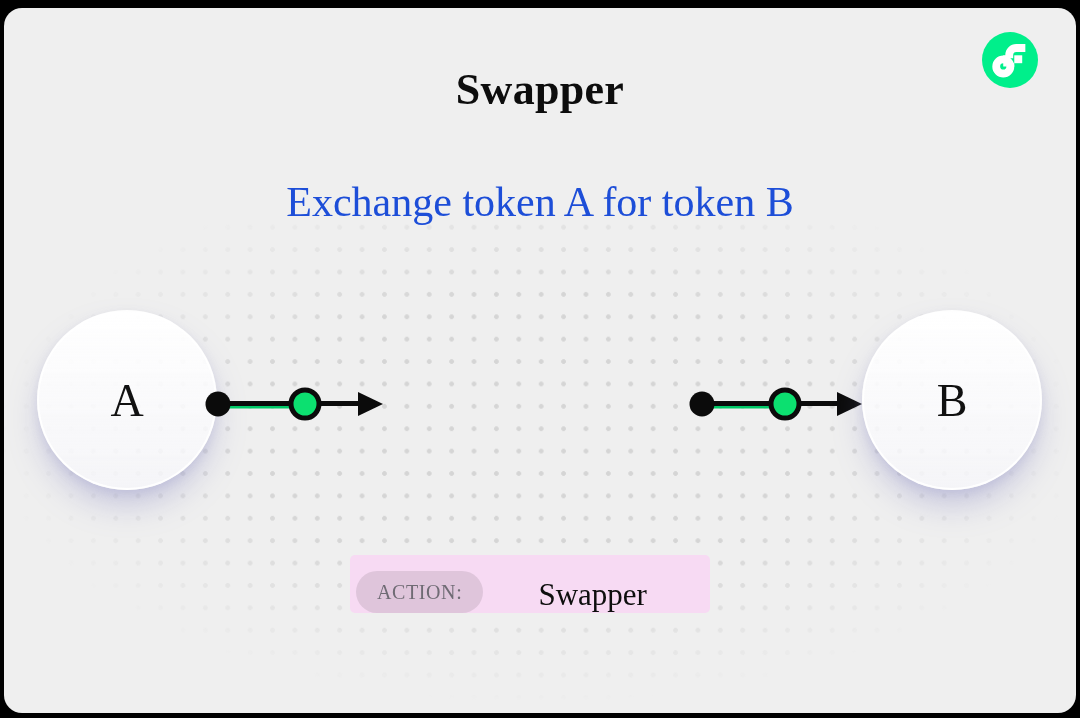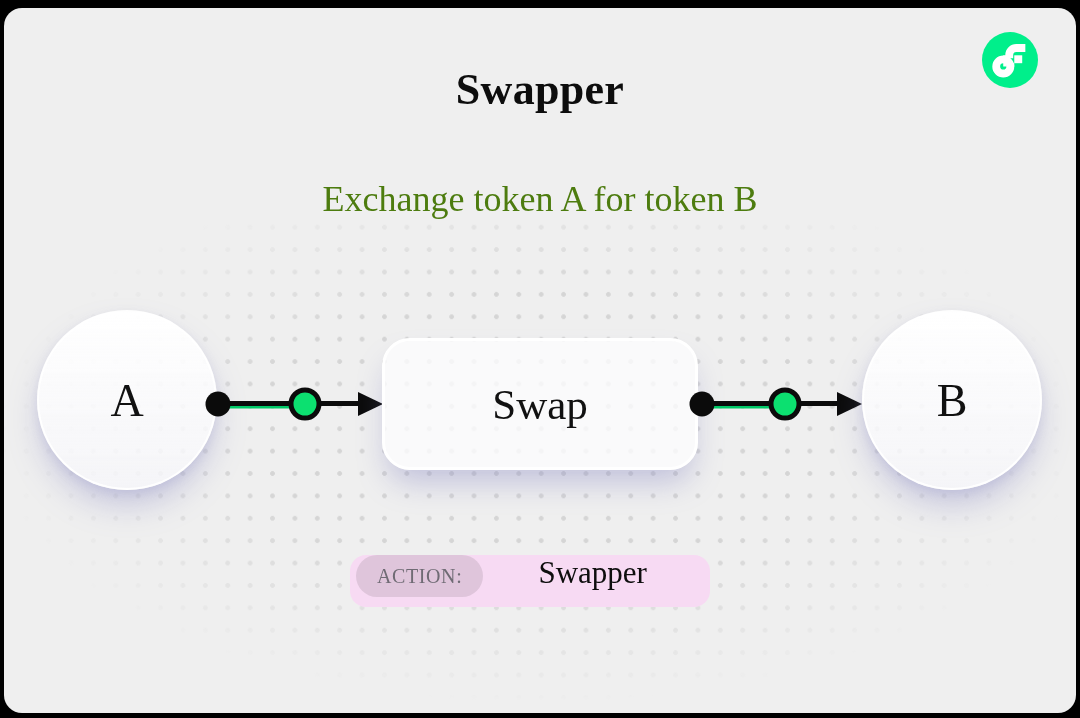--- a/index.html
+++ b/index.html
@@ -15,7 +15,7 @@
   .title { position:absolute; top:56px; left:0; width:100%; text-align:center;
            font-size:44px; font-weight:700; color:#0d0d0d; letter-spacing:0.3px; }
   .subtitle { position:absolute; top:170px; left:0; width:100%; text-align:center;
-              font-size:36px; font-weight:400; color:#4d7c0f; }
+              font-size:42px; font-weight:400; color:#1d4ed8; }
   .token-circle { position:absolute; width:180px; height:180px; border-radius:50%;
            background:linear-gradient(180deg, rgba(255,255,255,0.97) 0%, rgba(247,247,251,0.72) 100%);
            border:2px solid rgba(255,255,255,0.95);

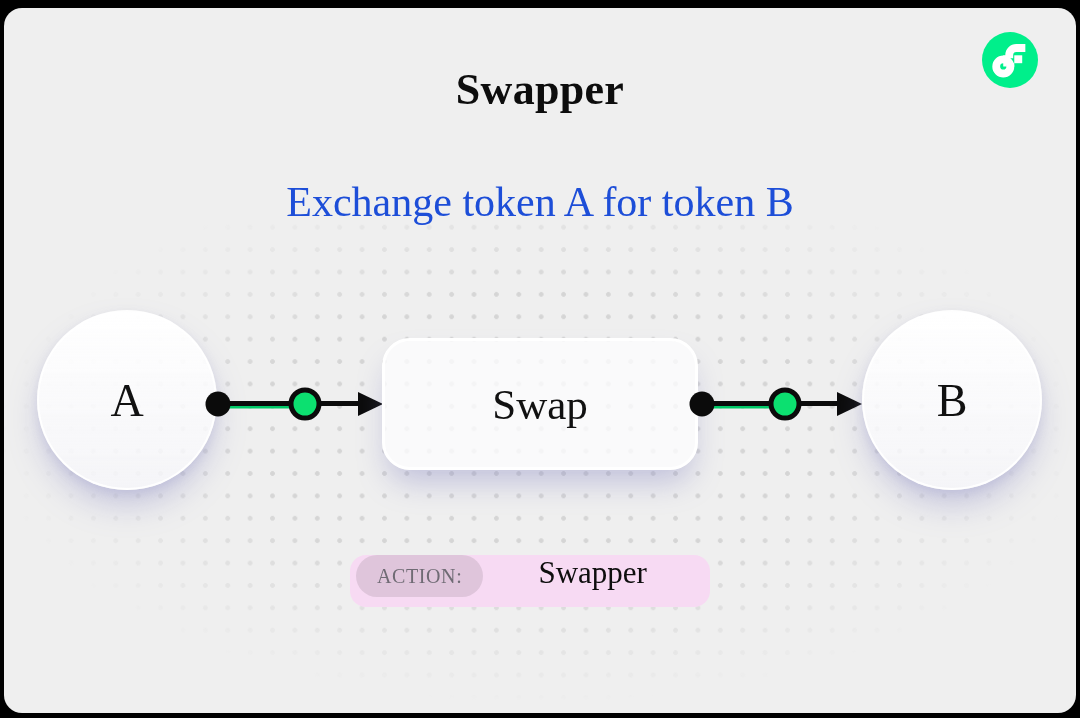--- a/index.html
+++ b/index.html
@@ -71,9 +71,6 @@
     <circle cx="105" cy="30" r="14" fill="#0CE070" stroke="#0b0b0b" stroke-width="5"></circle>
   </svg>
 
-  <div class="swap-box">
-    <span>Swap</span>
-  </div>
 
   <svg class="connector conn-2" width="180" height="60" viewBox="0 0 180 60">
     <line x1="13" y1="32.5" x2="96" y2="32.5" stroke="#00C967" stroke-width="4"></line>

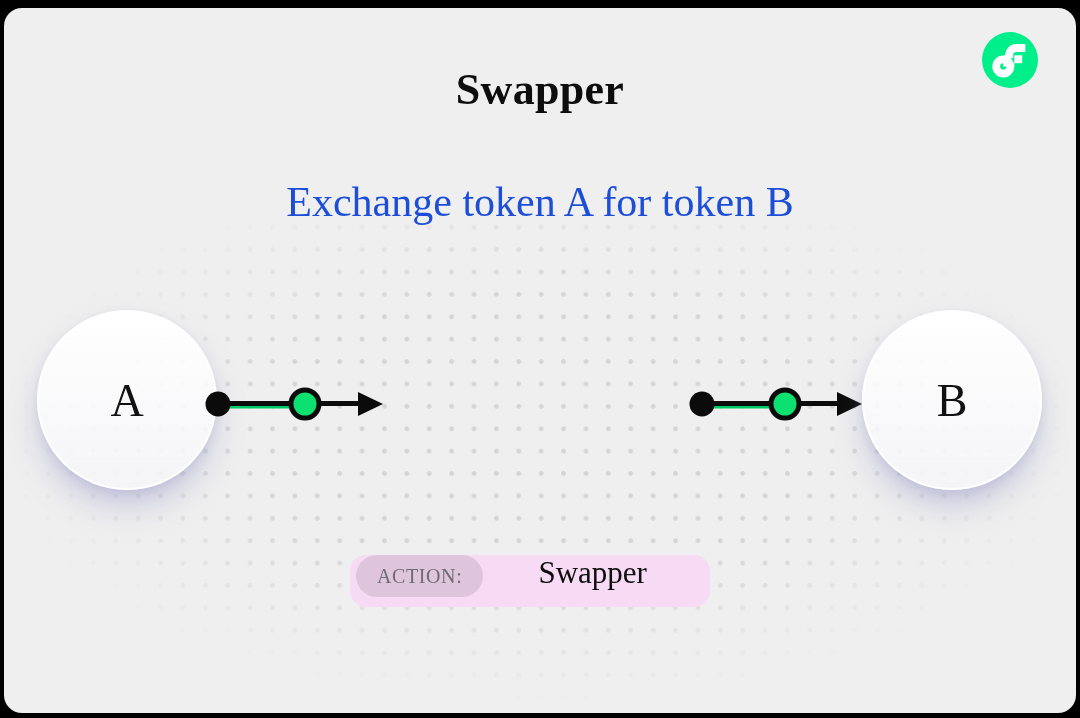--- a/index.html
+++ b/index.html
@@ -32,8 +32,8 @@
   .connector { position:absolute; top:366px; }
   .conn-1 { left:196px; }
   .conn-2 { left:685px; }
-  .badge { position:absolute; left:346px; top:547px; width:360px; height:52px;
-           background:#F7DAF3; border-radius:16px; display:flex; align-items:flex-start; }
+  .badge { position:absolute; left:346px; top:547px; width:360px; height:58px;
+           background:#F7DAF3; border-radius:5px; display:flex; align-items:flex-end; }
   .badge-label { margin-left:6px; height:42px; padding:0 21px; background:#DFC5DB;
            border-radius:21px; display:flex; align-items:center;
            font-size:20px; color:#6F6B74; letter-spacing:0.6px; }

